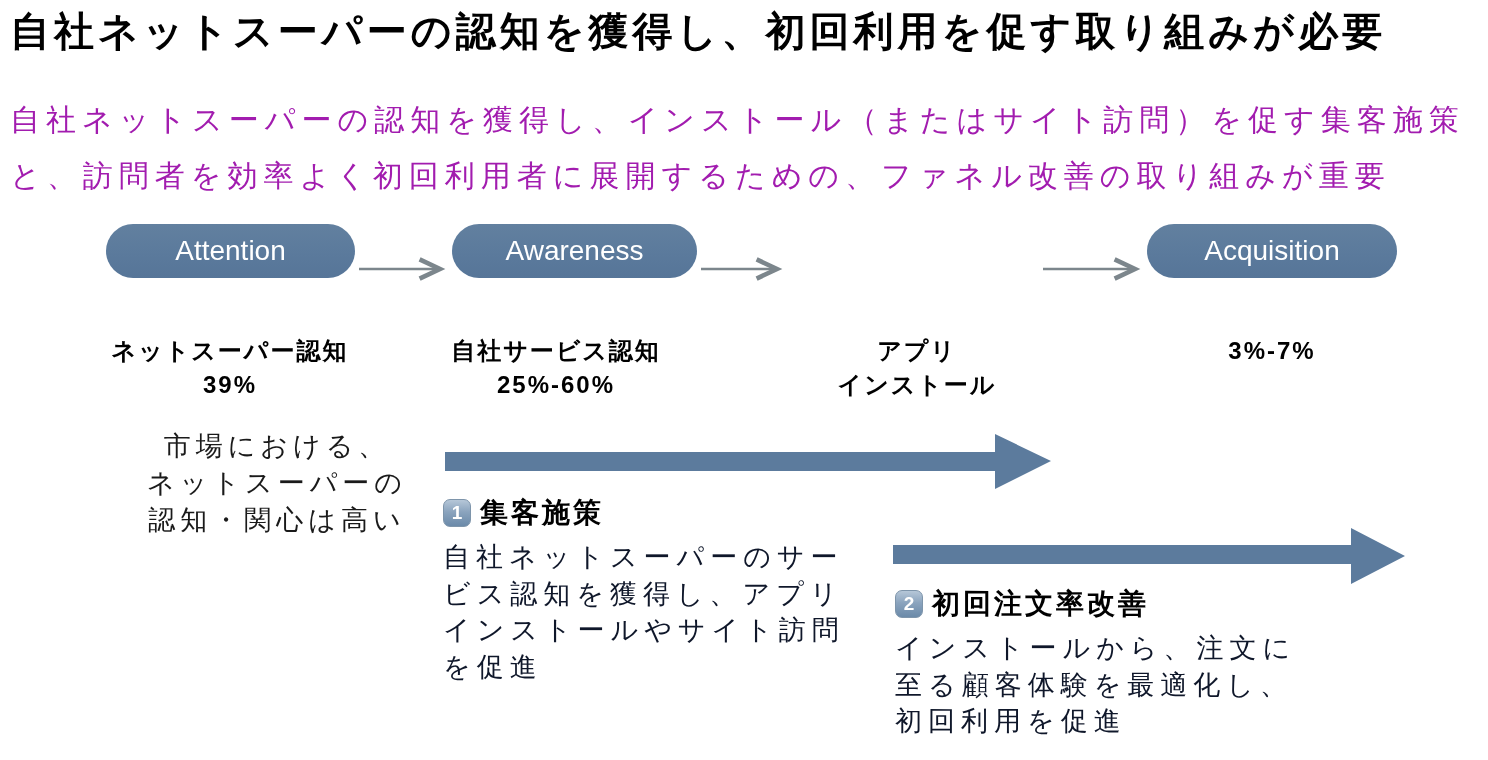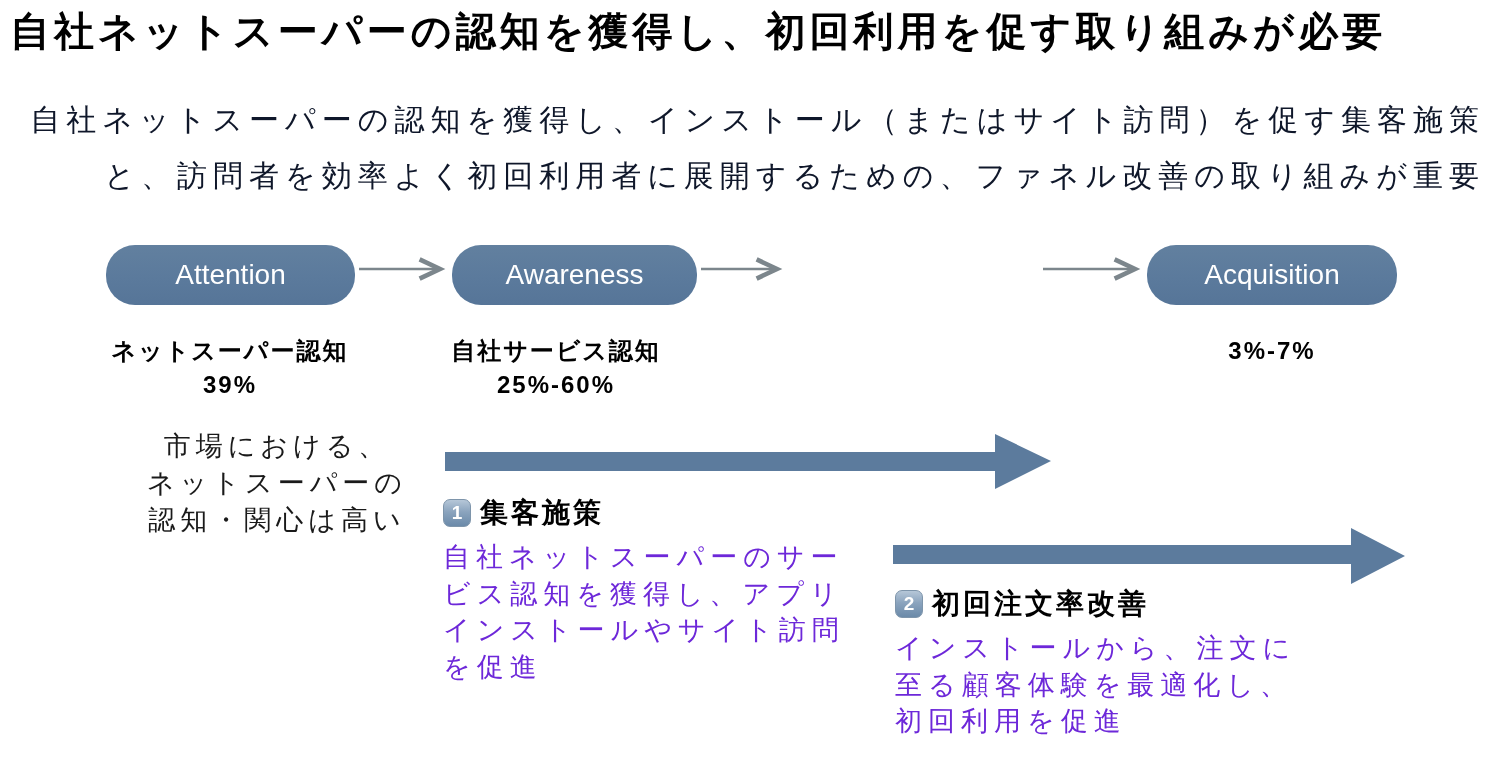--- a/index.html
+++ b/index.html
@@ -26,7 +26,7 @@
   .subtitle {
     left: 10px; top: 92px; width: 1475px;
     font-size: 30px; font-weight: 400; letter-spacing: 6px;
-    line-height: 56px; color: #0f172a; text-align: right;
+    line-height: 56px; color: #a21caf;
   }
   .subtitle .line { white-space: nowrap; }
 

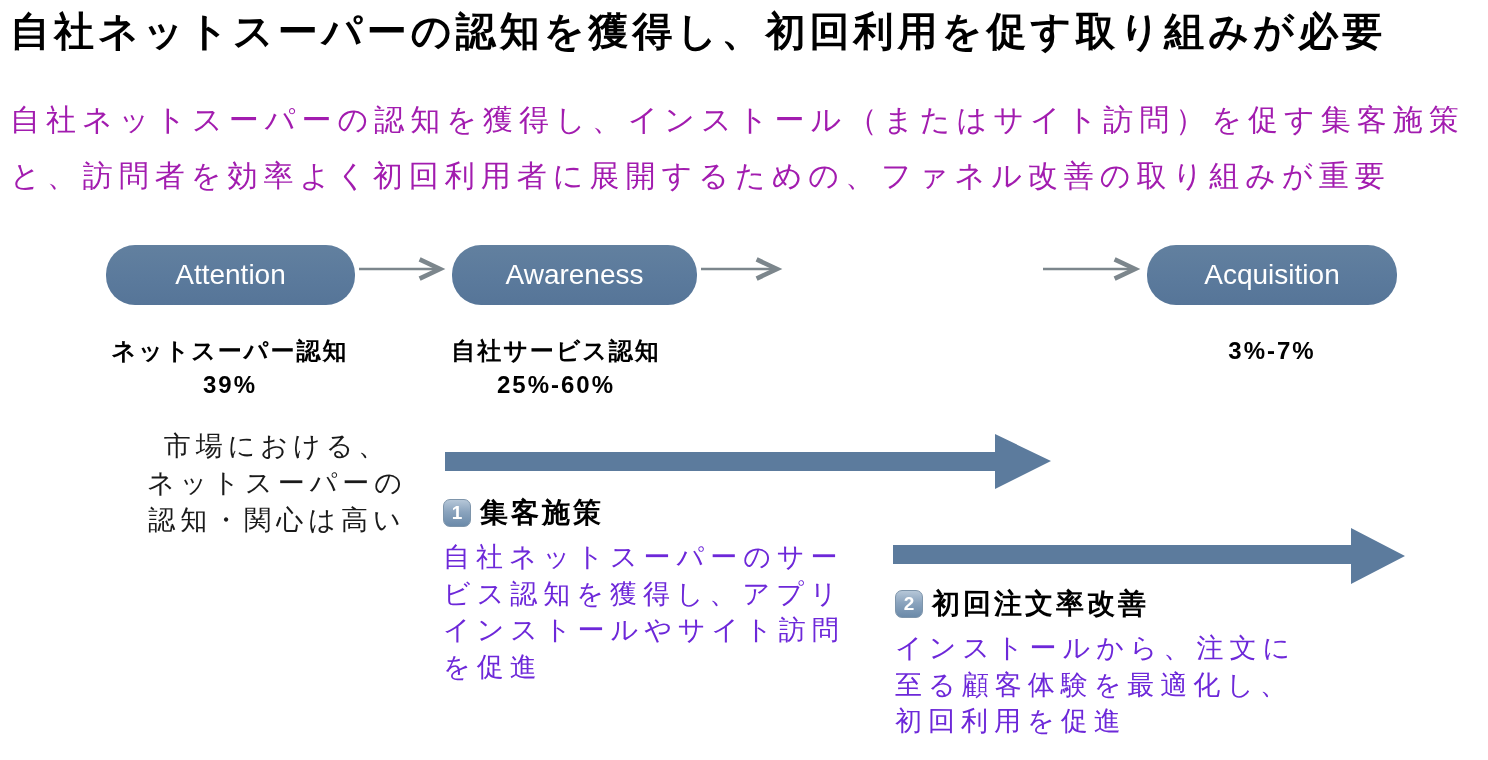--- a/index.html
+++ b/index.html
@@ -31,7 +31,7 @@
   .subtitle .line { white-space: nowrap; }
 
   .pill {
-    position: absolute; top: 245px; height: 60px;
+    position: absolute; top: 224px; height: 54px;
     background: linear-gradient(180deg, #62809f 0%, #5b7a9c 55%, #567598 100%);
     border-radius: 29px;
     display: flex; align-items: center; justify-content: center;

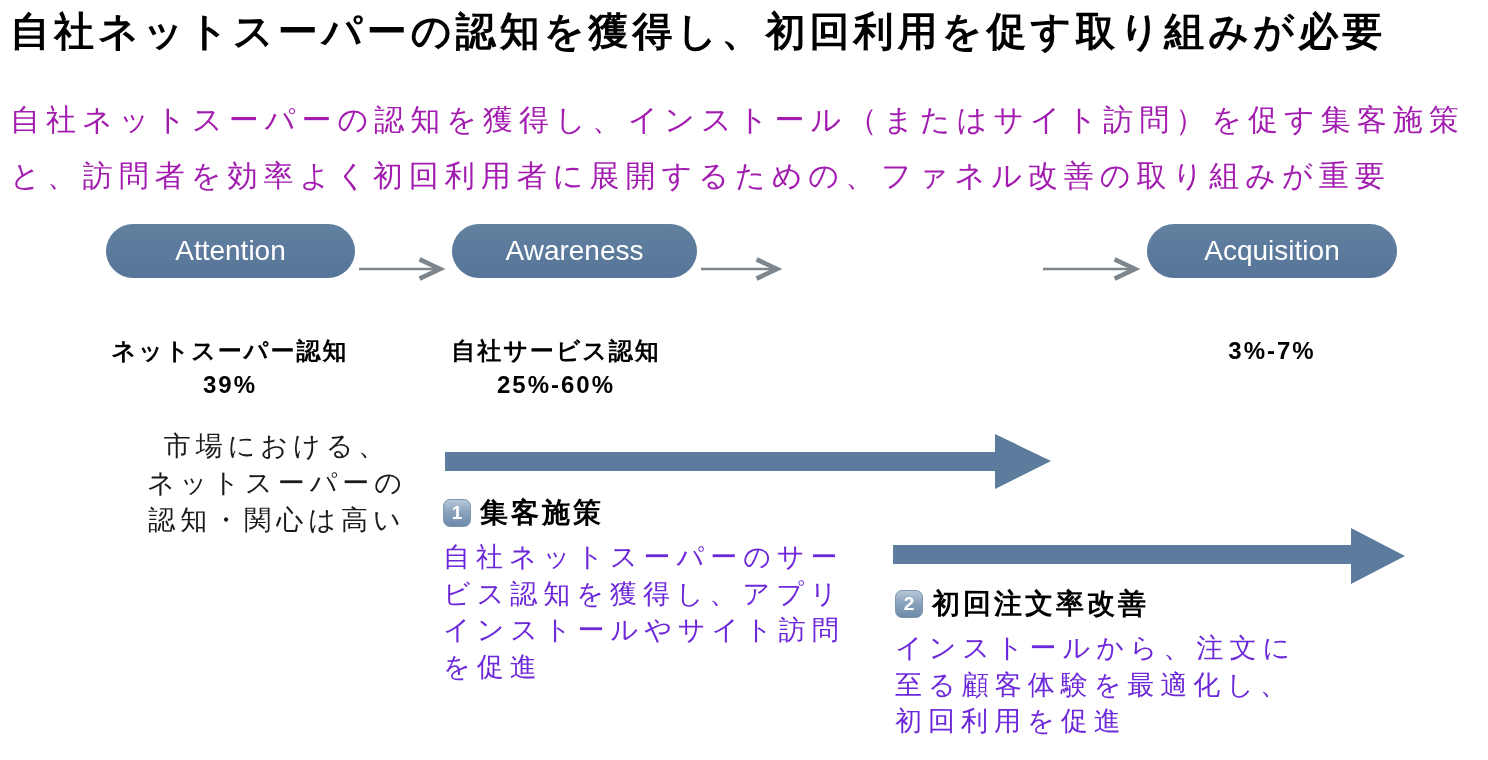--- a/index.html
+++ b/index.html
@@ -116,6 +116,10 @@
     <div>自社サービス認知</div>
     <div>25%-60%</div>
   </div>
+  <div class="stat stat-3">
+    <div>アプリ</div>
+    <div>インストール</div>
+  </div>
   <div class="stat stat-4">
     <div>3%-7%</div>
   </div>

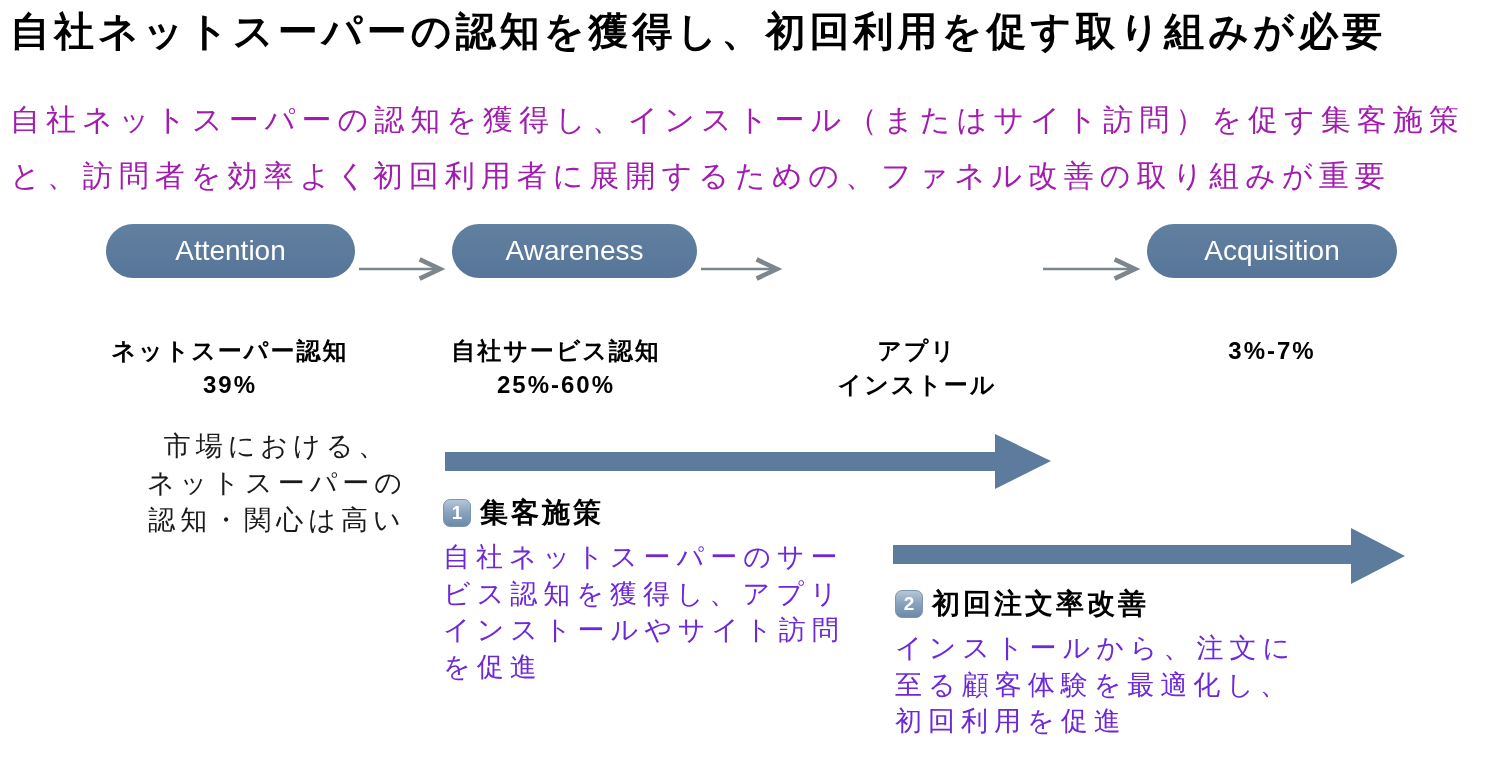--- a/index.html
+++ b/index.html
@@ -82,7 +82,7 @@
   .step-body {
     margin-top: 7px;
     font-size: 27px; letter-spacing: 6px; line-height: 36.5px;
-    color: #6d28d9;
+    color: #0f172a;
   }
   .step-body .line { white-space: nowrap; }
 </style>

